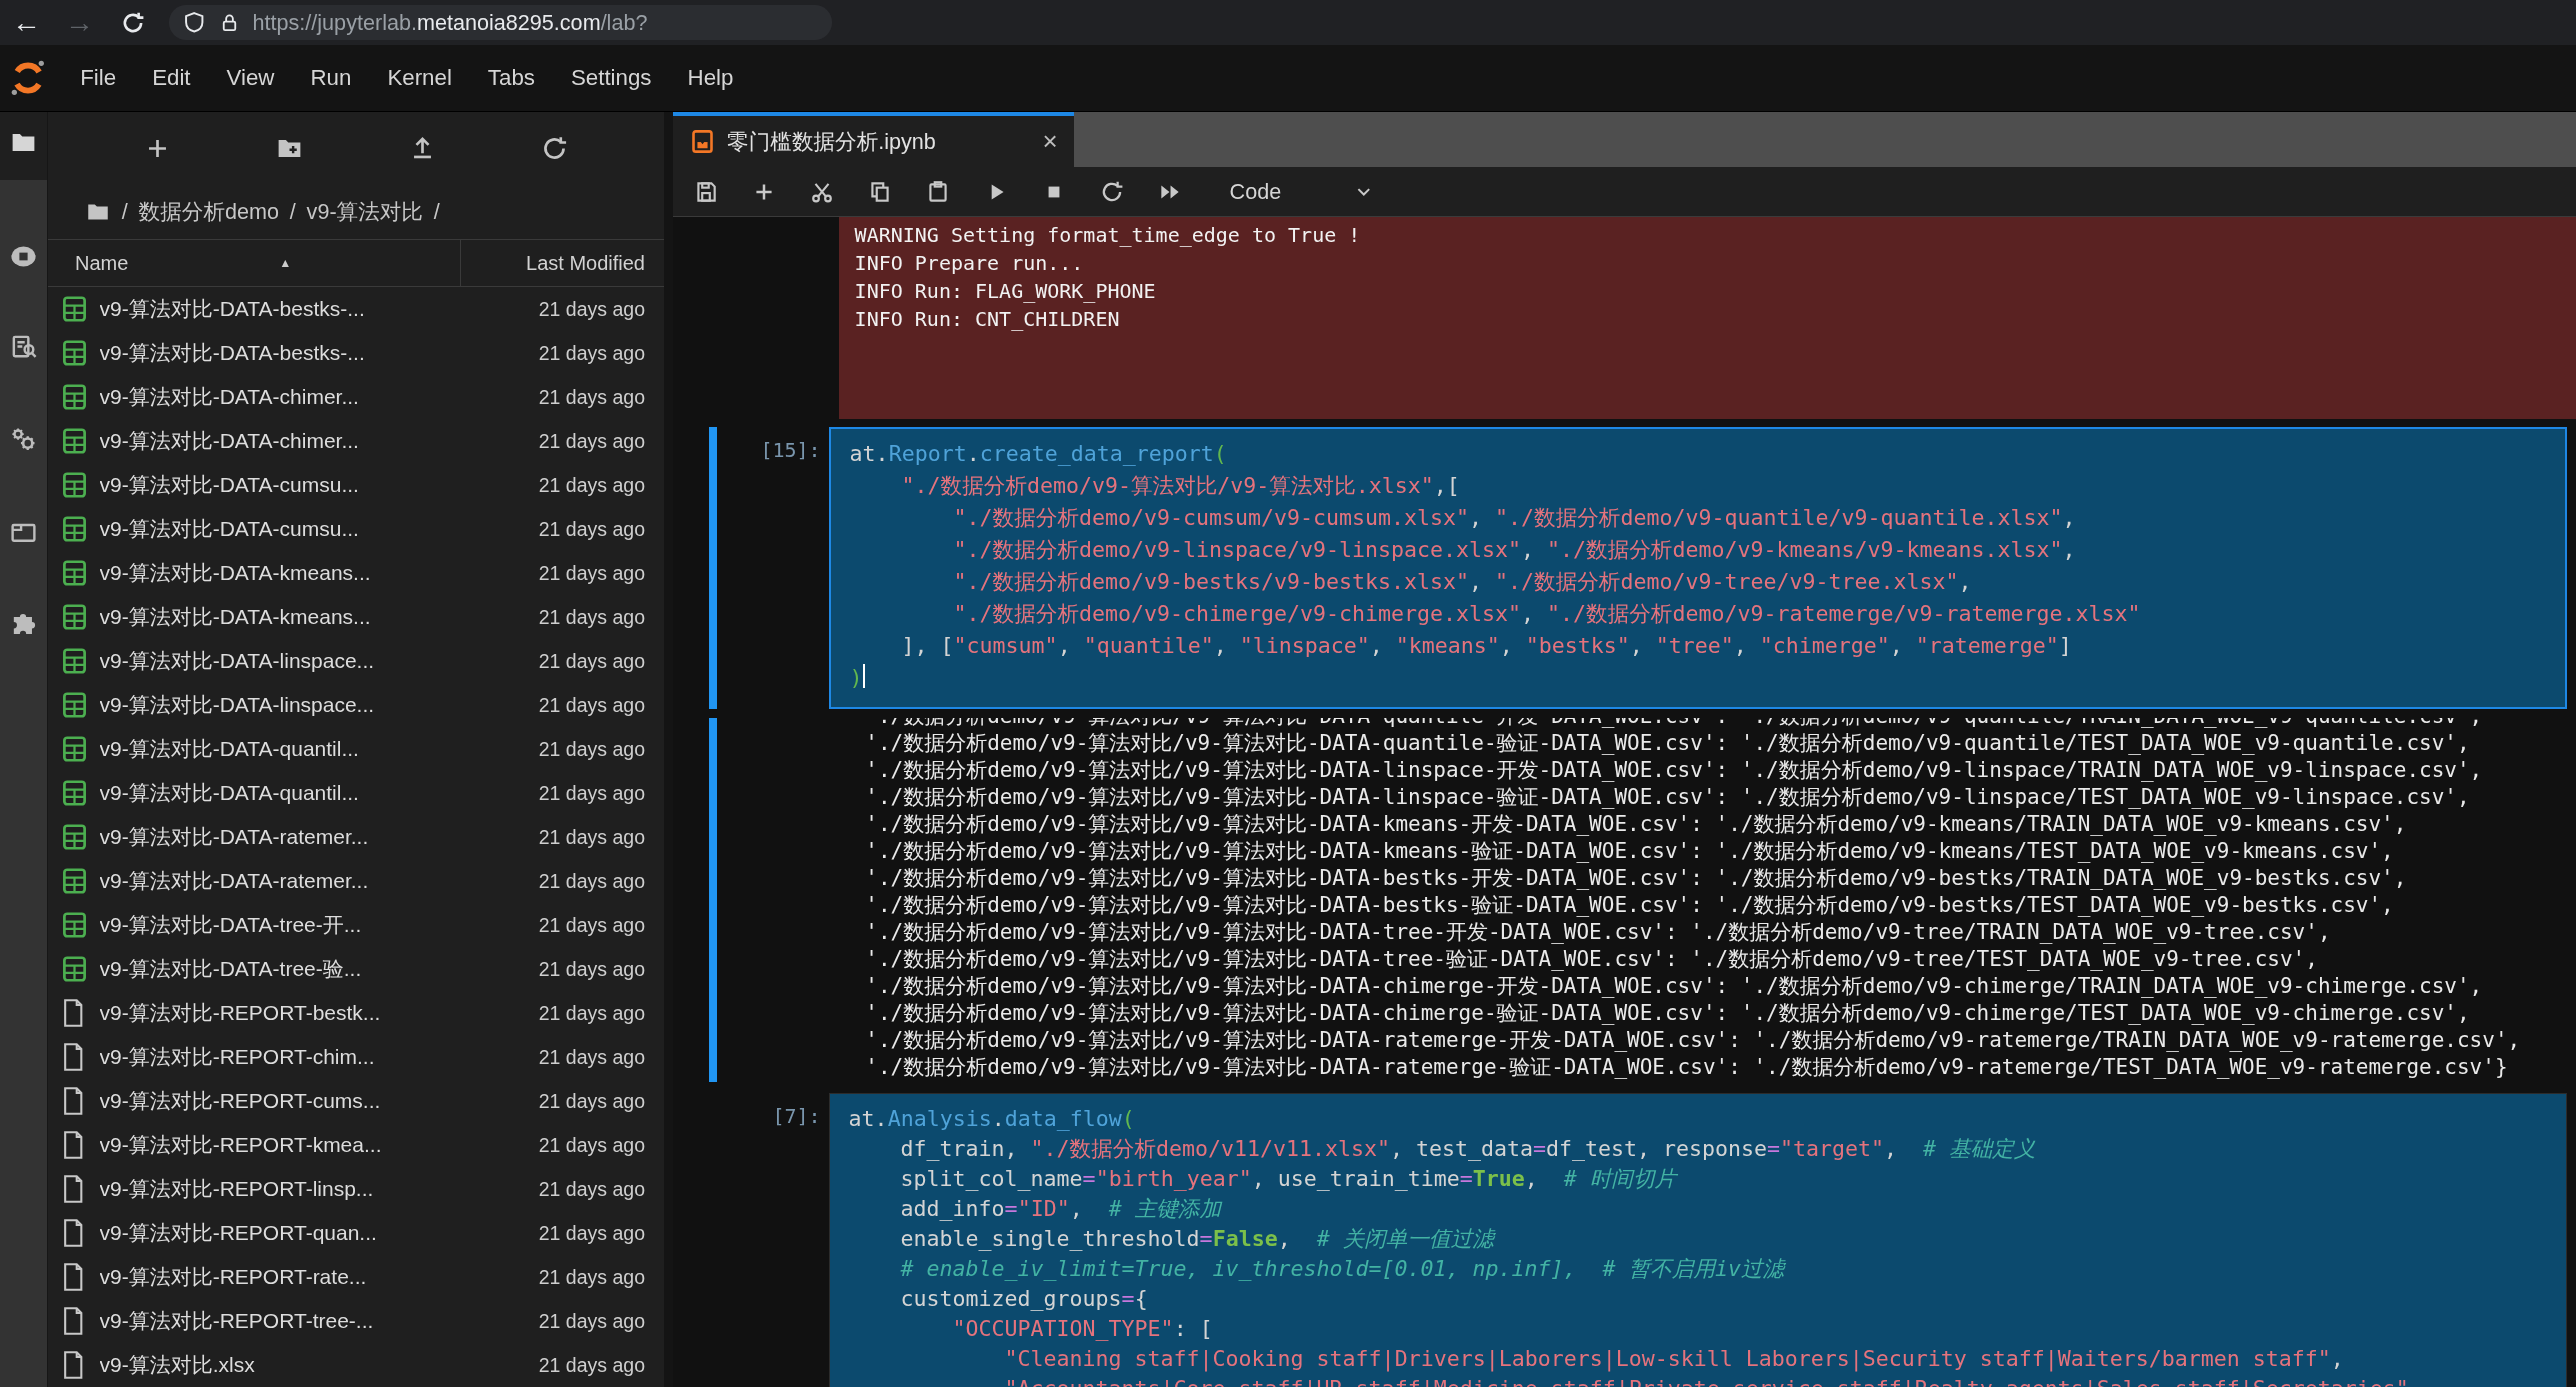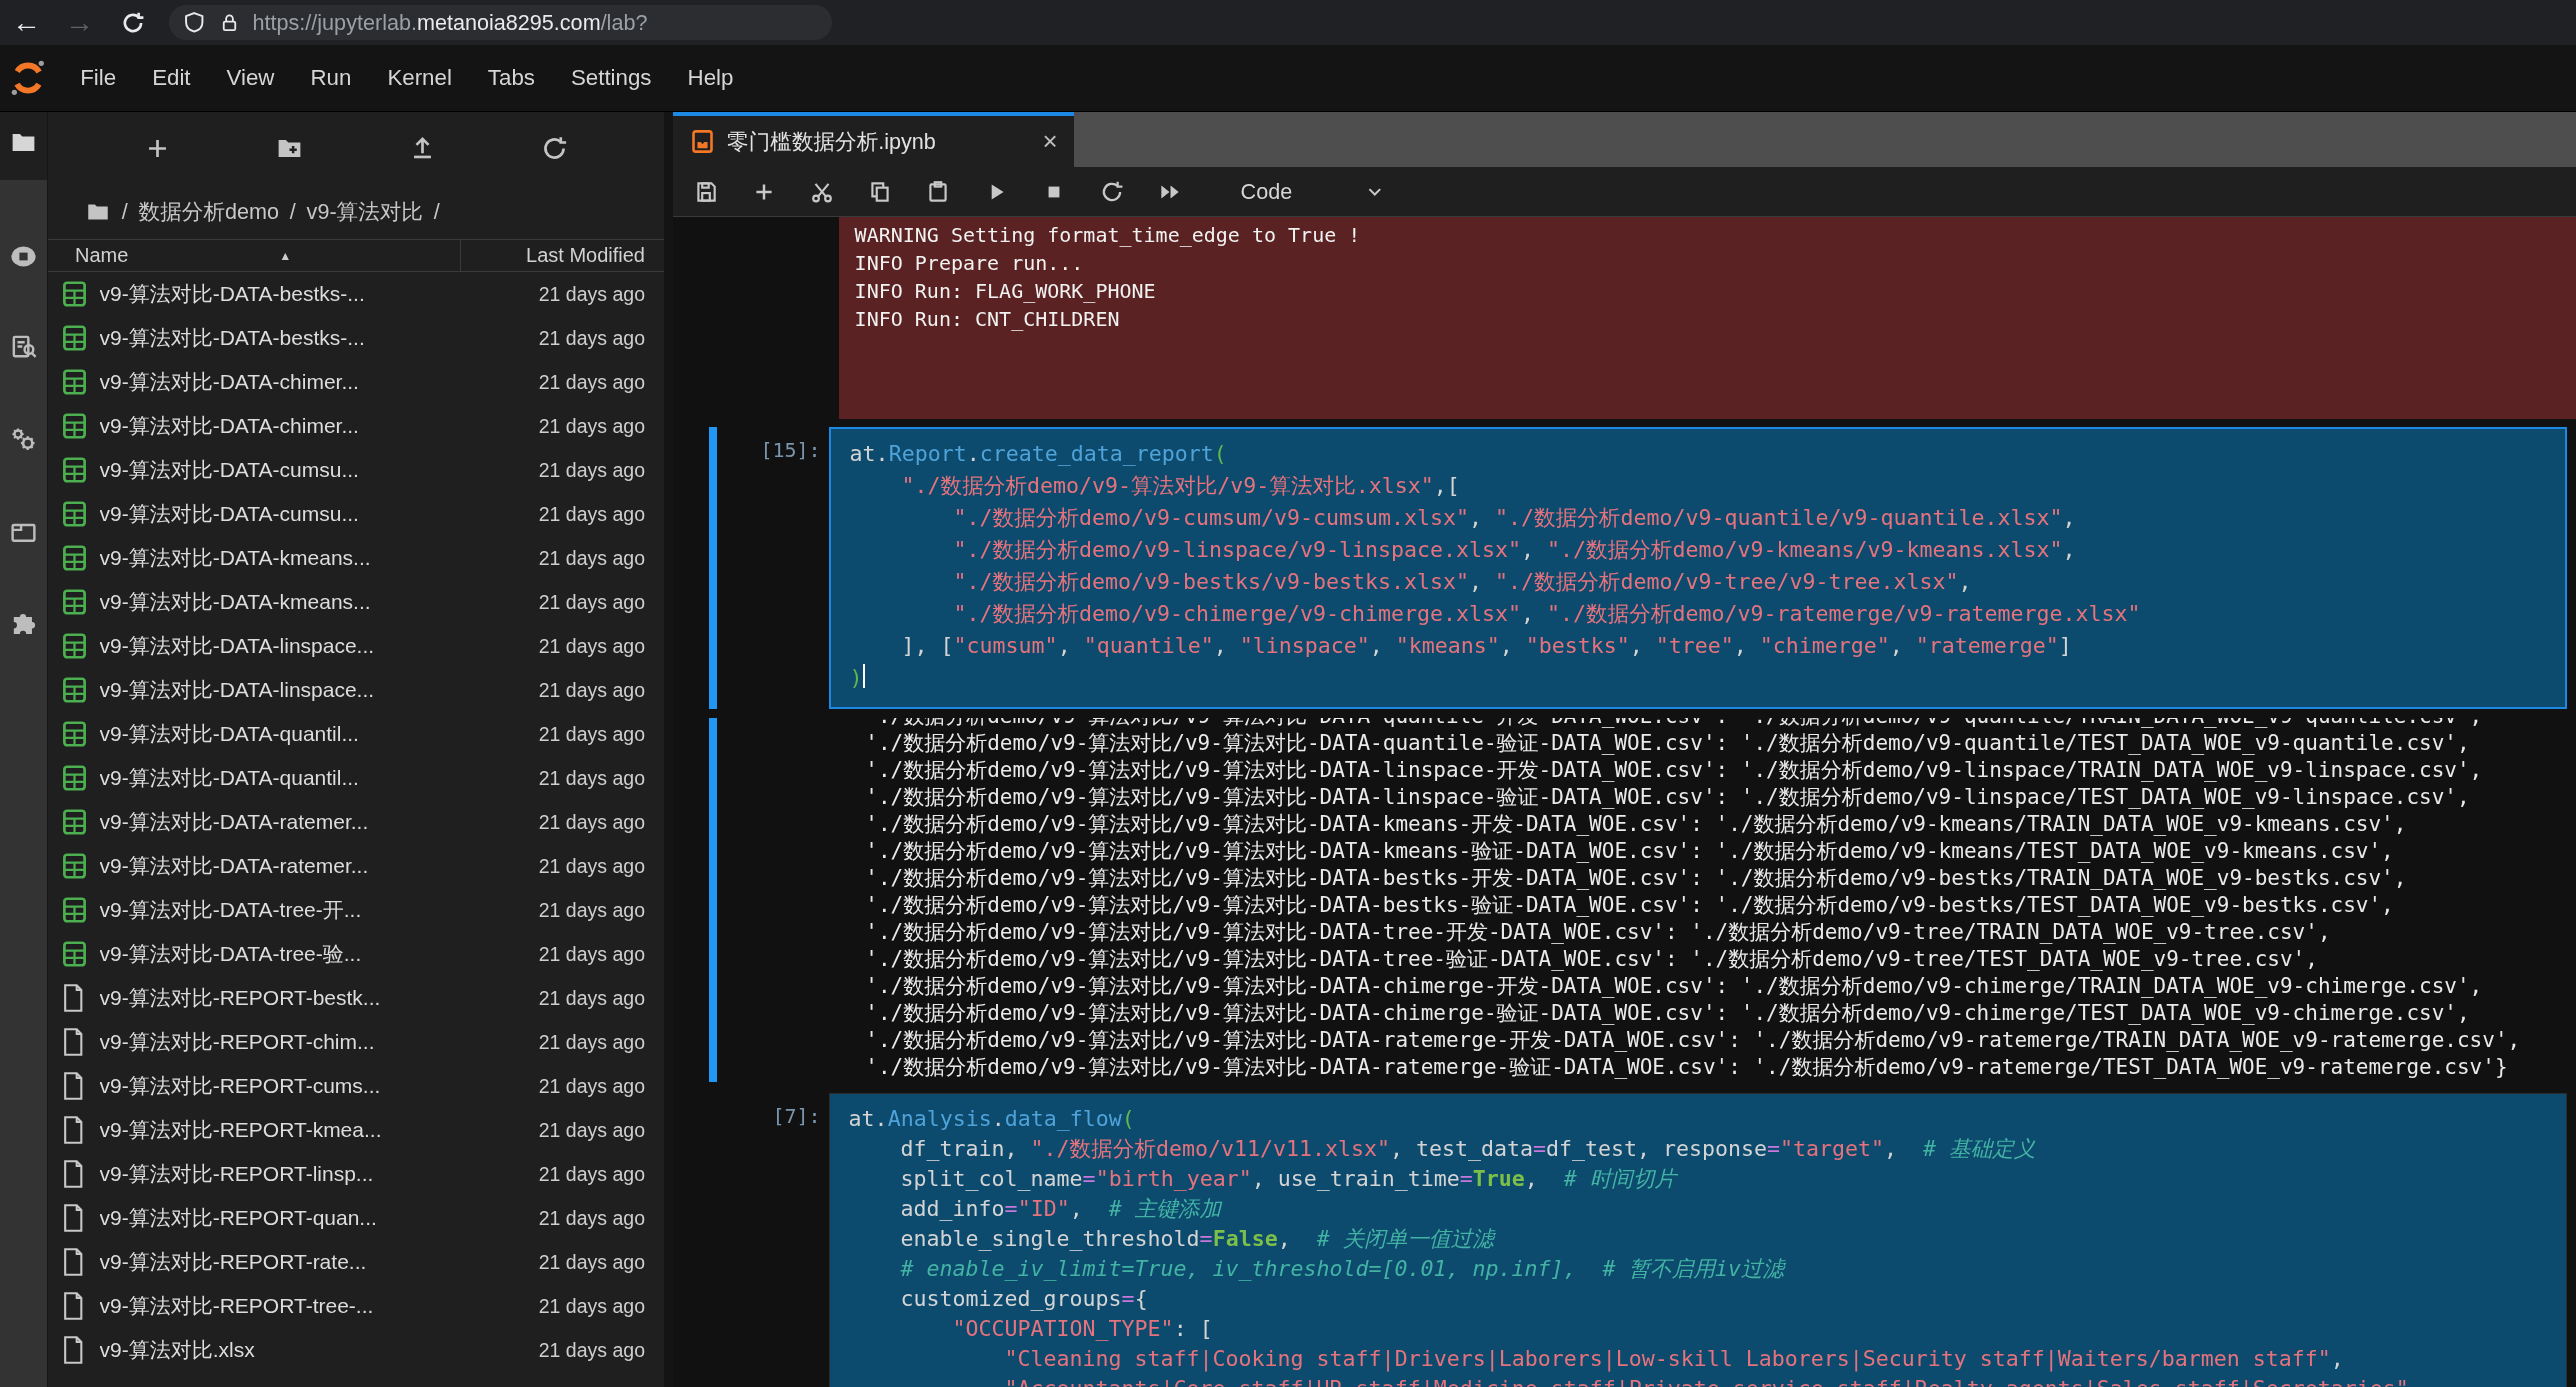--- a/index.html
+++ b/index.html
@@ -62,7 +62,7 @@
   .nb-toolbar { height:50px; background:#1f1f1f; display:flex; align-items:center;
     padding-left:20px; border-bottom:0.7px solid #3a3a3a; }
   .tb-icon { width:26px; height:26px; margin-right:32px; flex:none; }
-  .tb-mode { font-size:21.6px; color:#d6d6d6; margin-left:26px; }
+  .tb-mode { font-size:21.6px; color:#d6d6d6; margin-left:15px; }
   .tb-chevron { width:21.6px; height:21.6px; margin-left:72px; }
 
   .nb-content { flex:1; background:#111; overflow:hidden; }

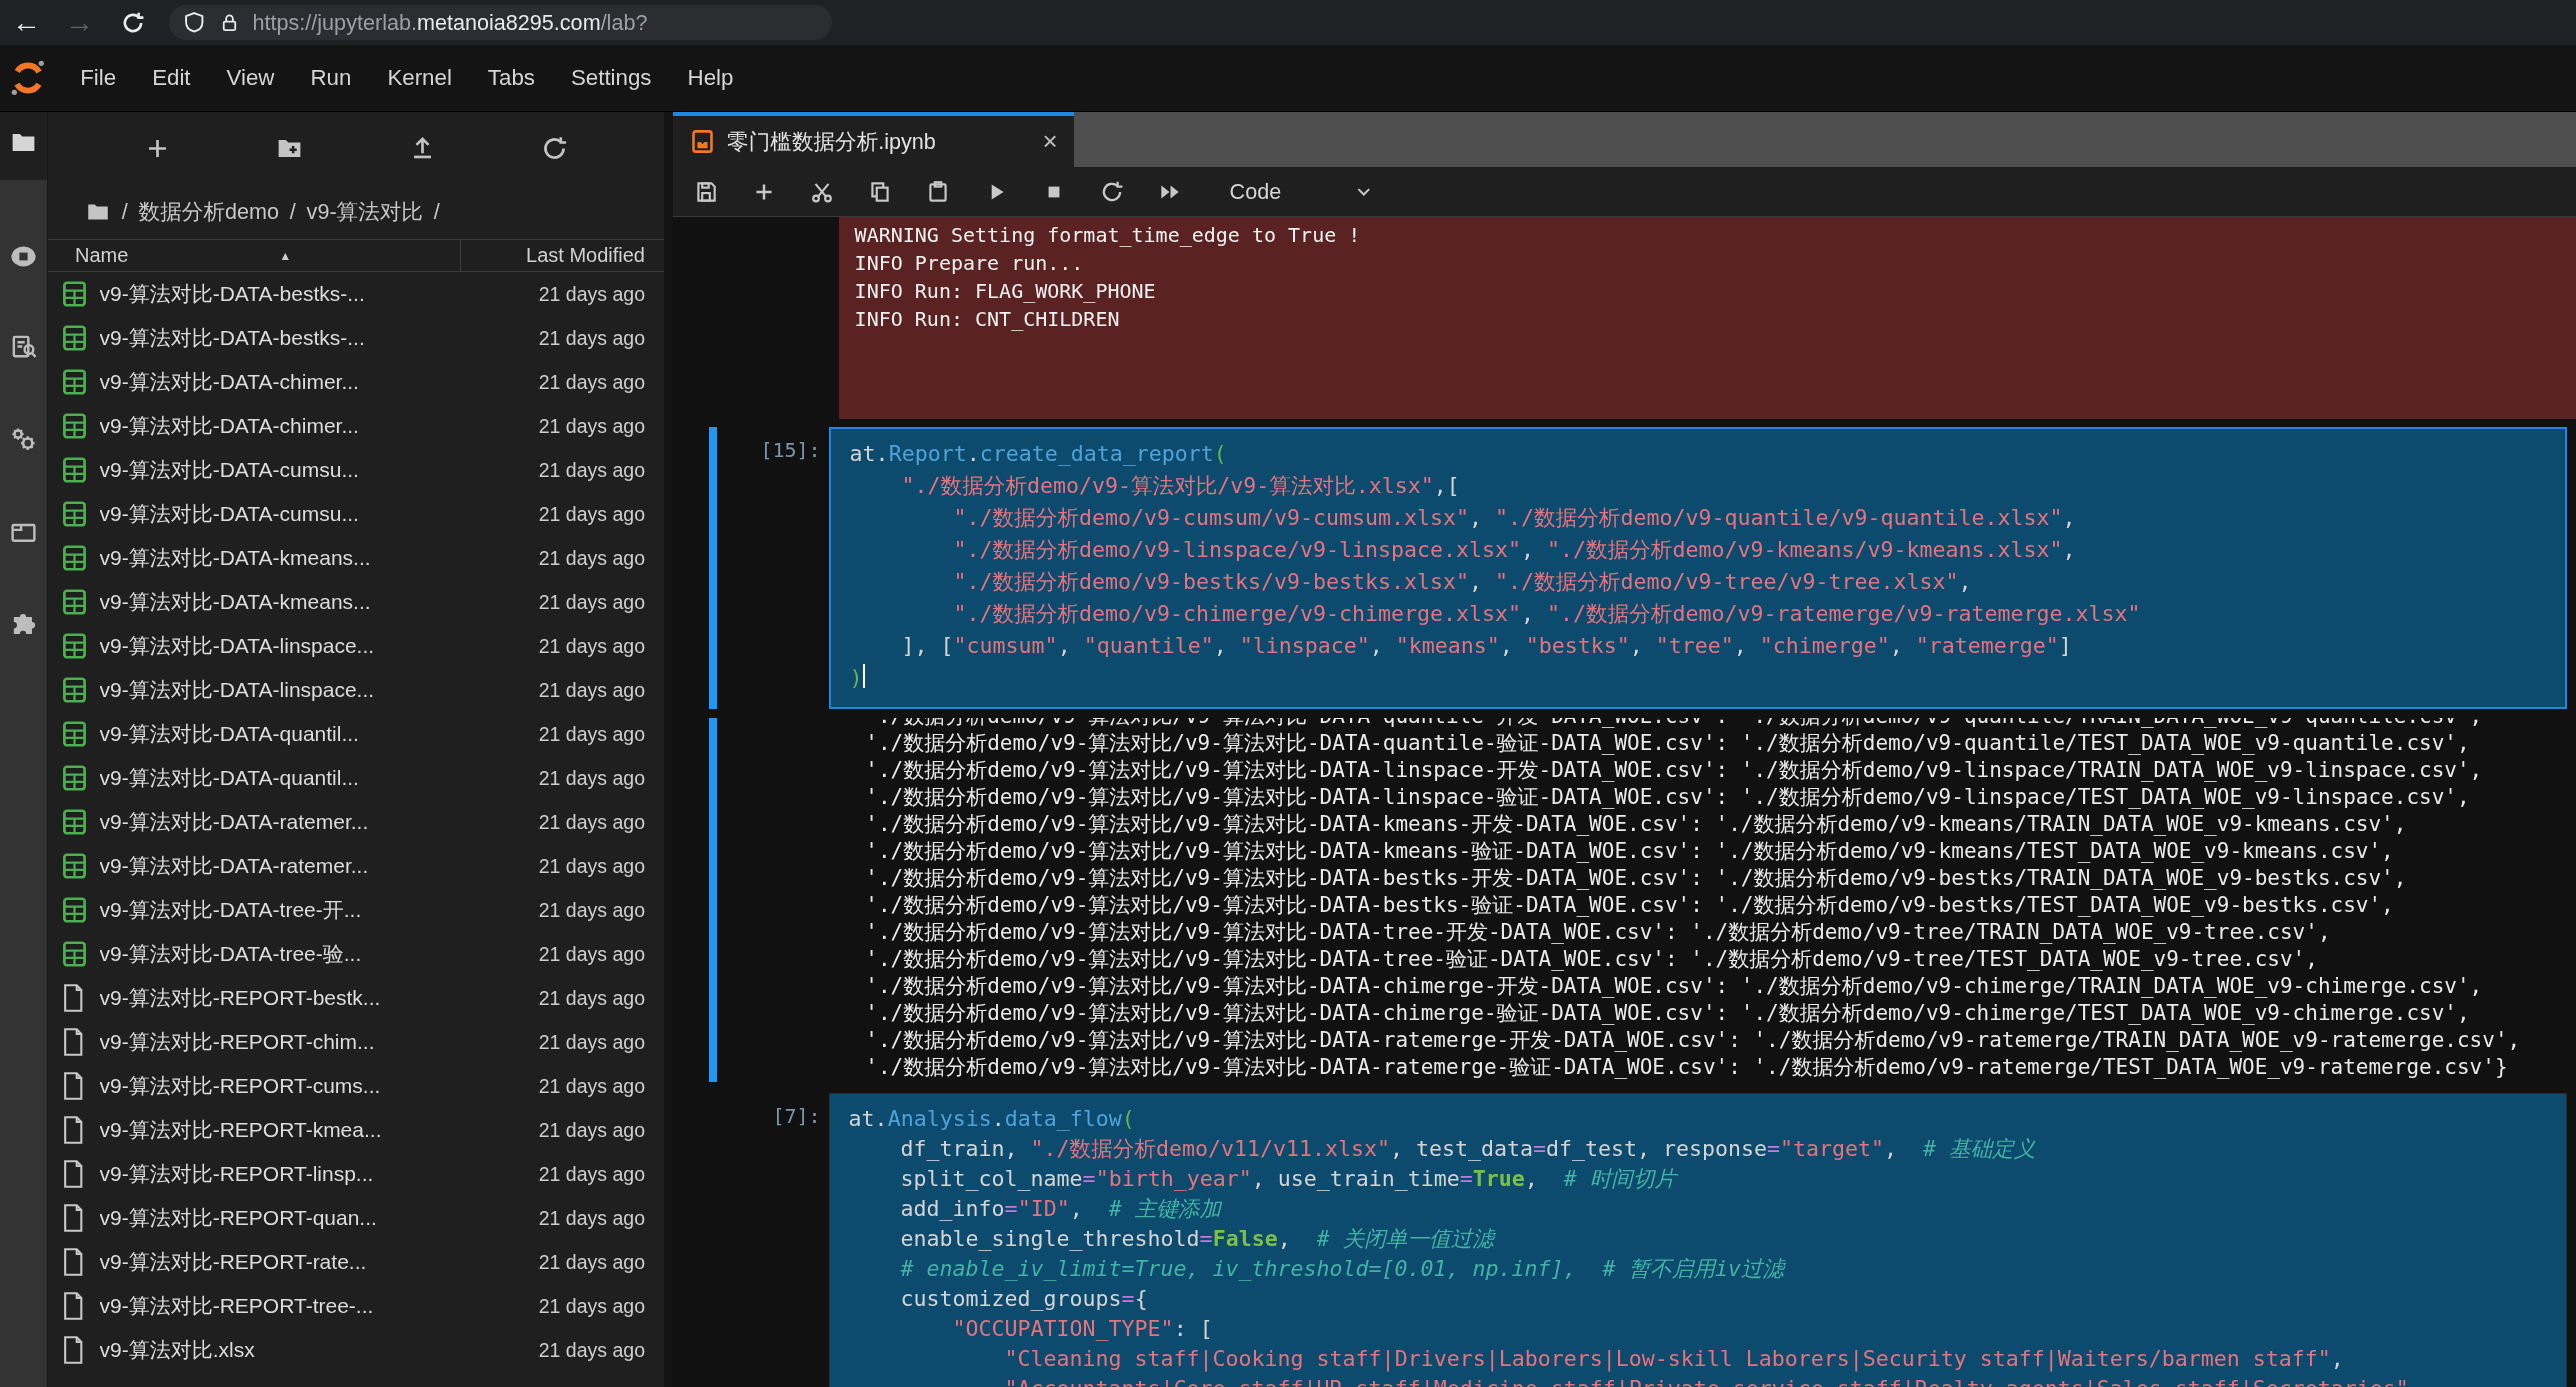--- a/index.html
+++ b/index.html
@@ -36,7 +36,7 @@
   .fp-toolbar .tbtn { width:29px; height:29px; }
   .fp-breadcrumb { height:55px; display:flex; align-items:center; padding-left:37px;
     font-size:21.6px; color:#c7c7c7; gap:10.8px; }
-  .fp-header { height:33px; border-top:0.7px solid #3a3a3a; border-bottom:0.7px solid #3a3a3a;
+  .fp-header { height:48px; border-top:0.7px solid #3a3a3a; border-bottom:0.7px solid #3a3a3a;
     display:flex; align-items:center; font-size:20px; color:#d2d2d2; position:relative; }
   .fp-header .colname { padding-left:27px; }
   .fp-header .sort { font-size:12.2px; color:#cccccc; margin-left:151px; }

